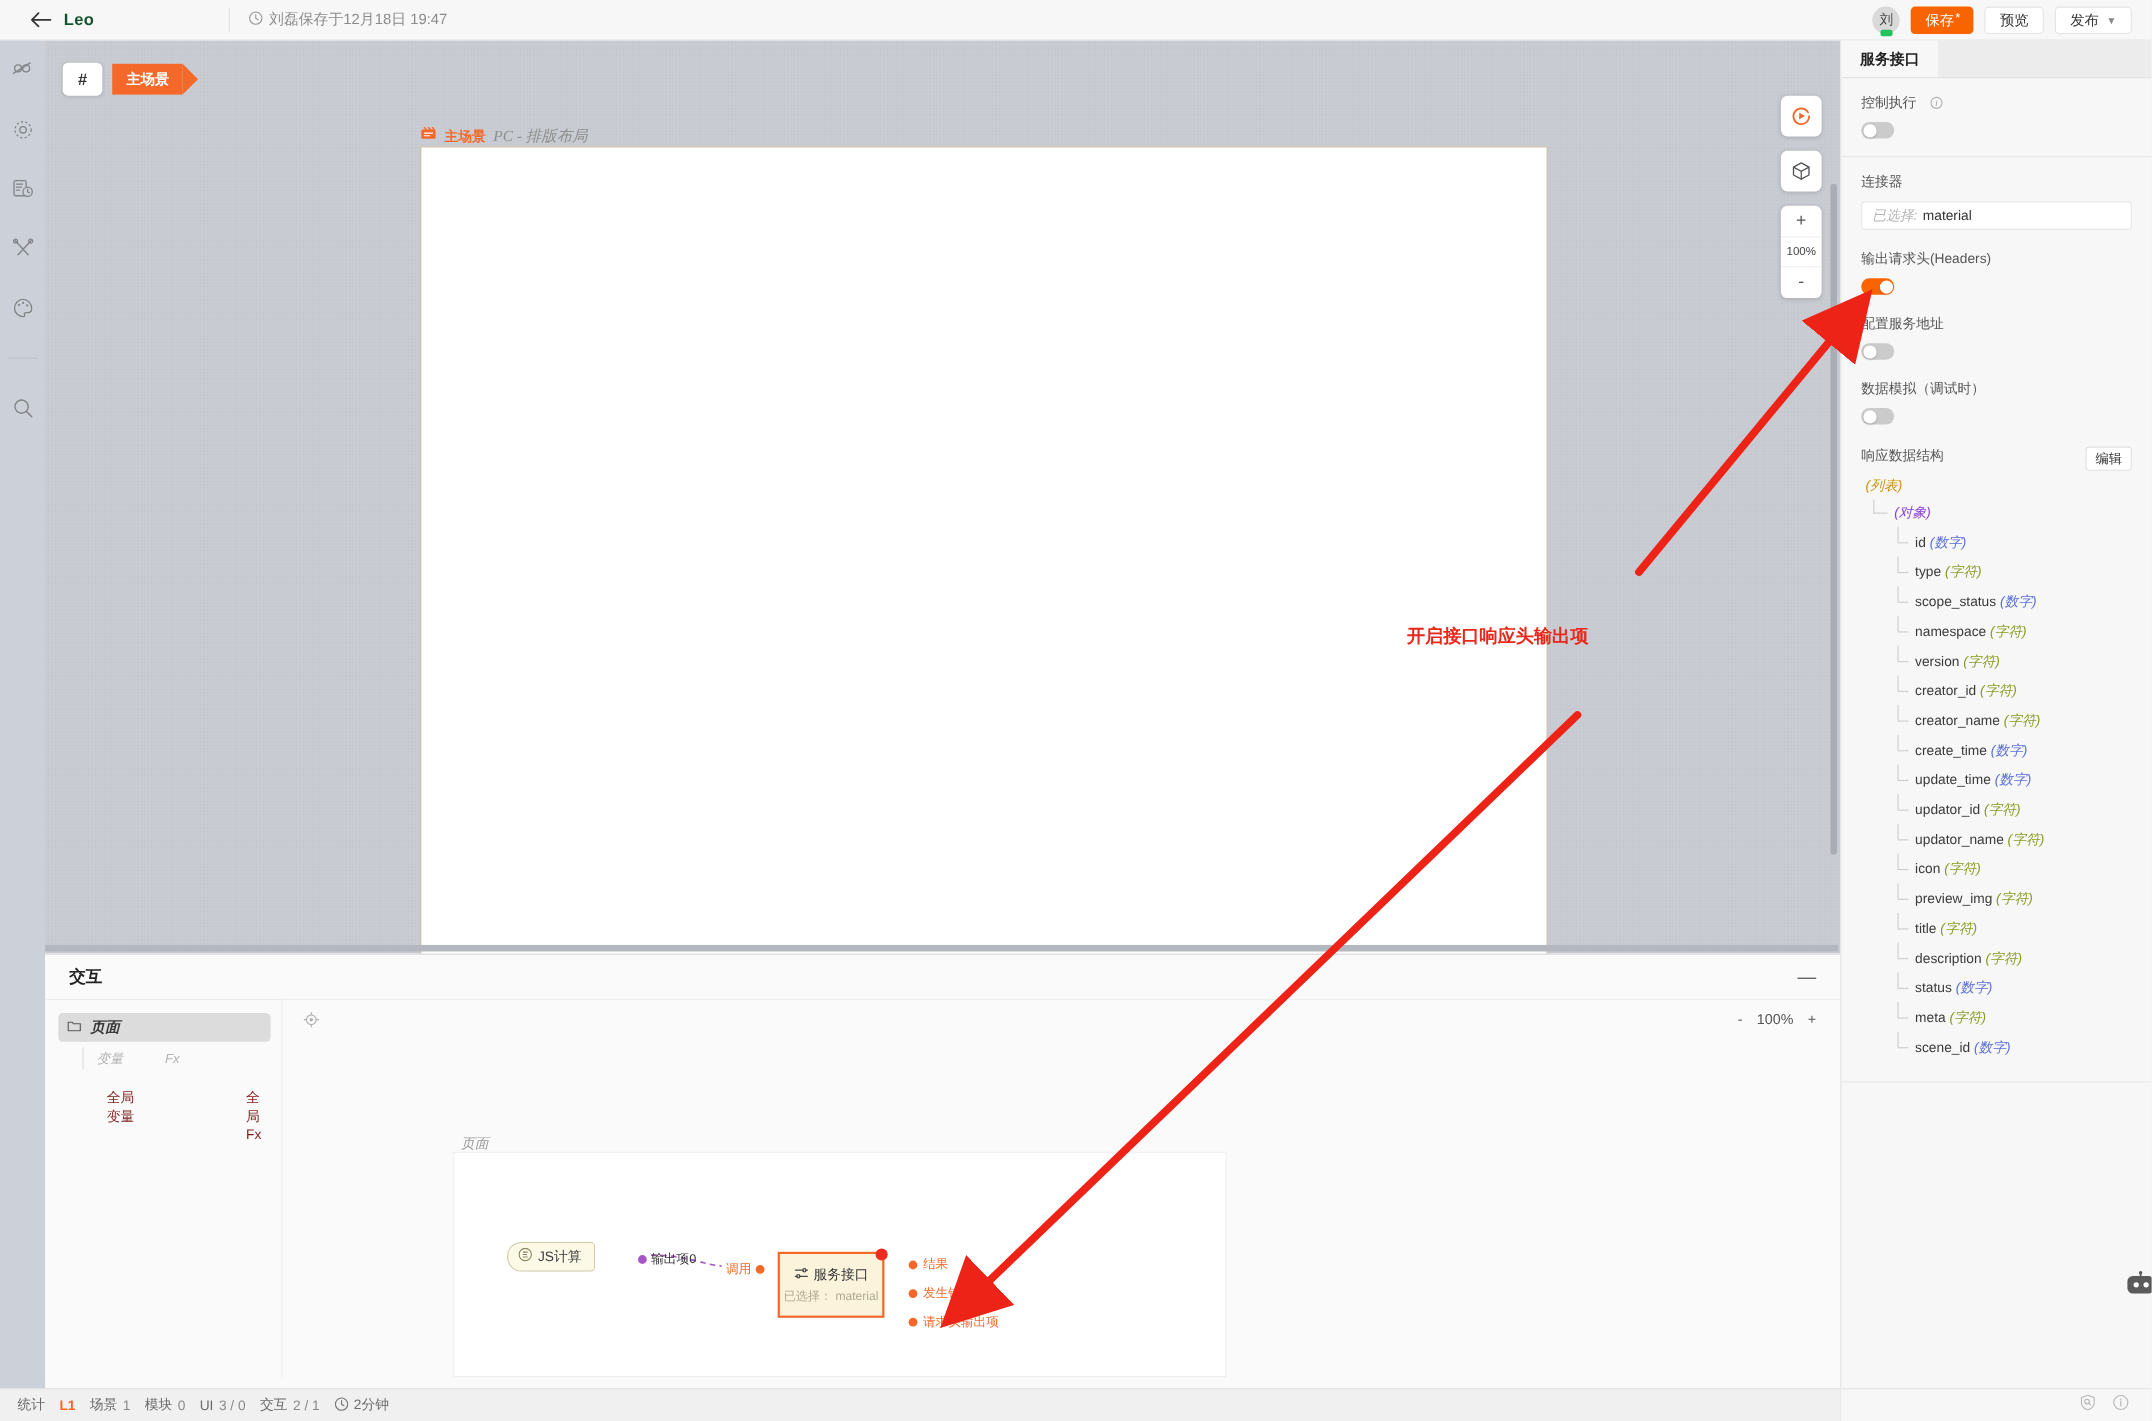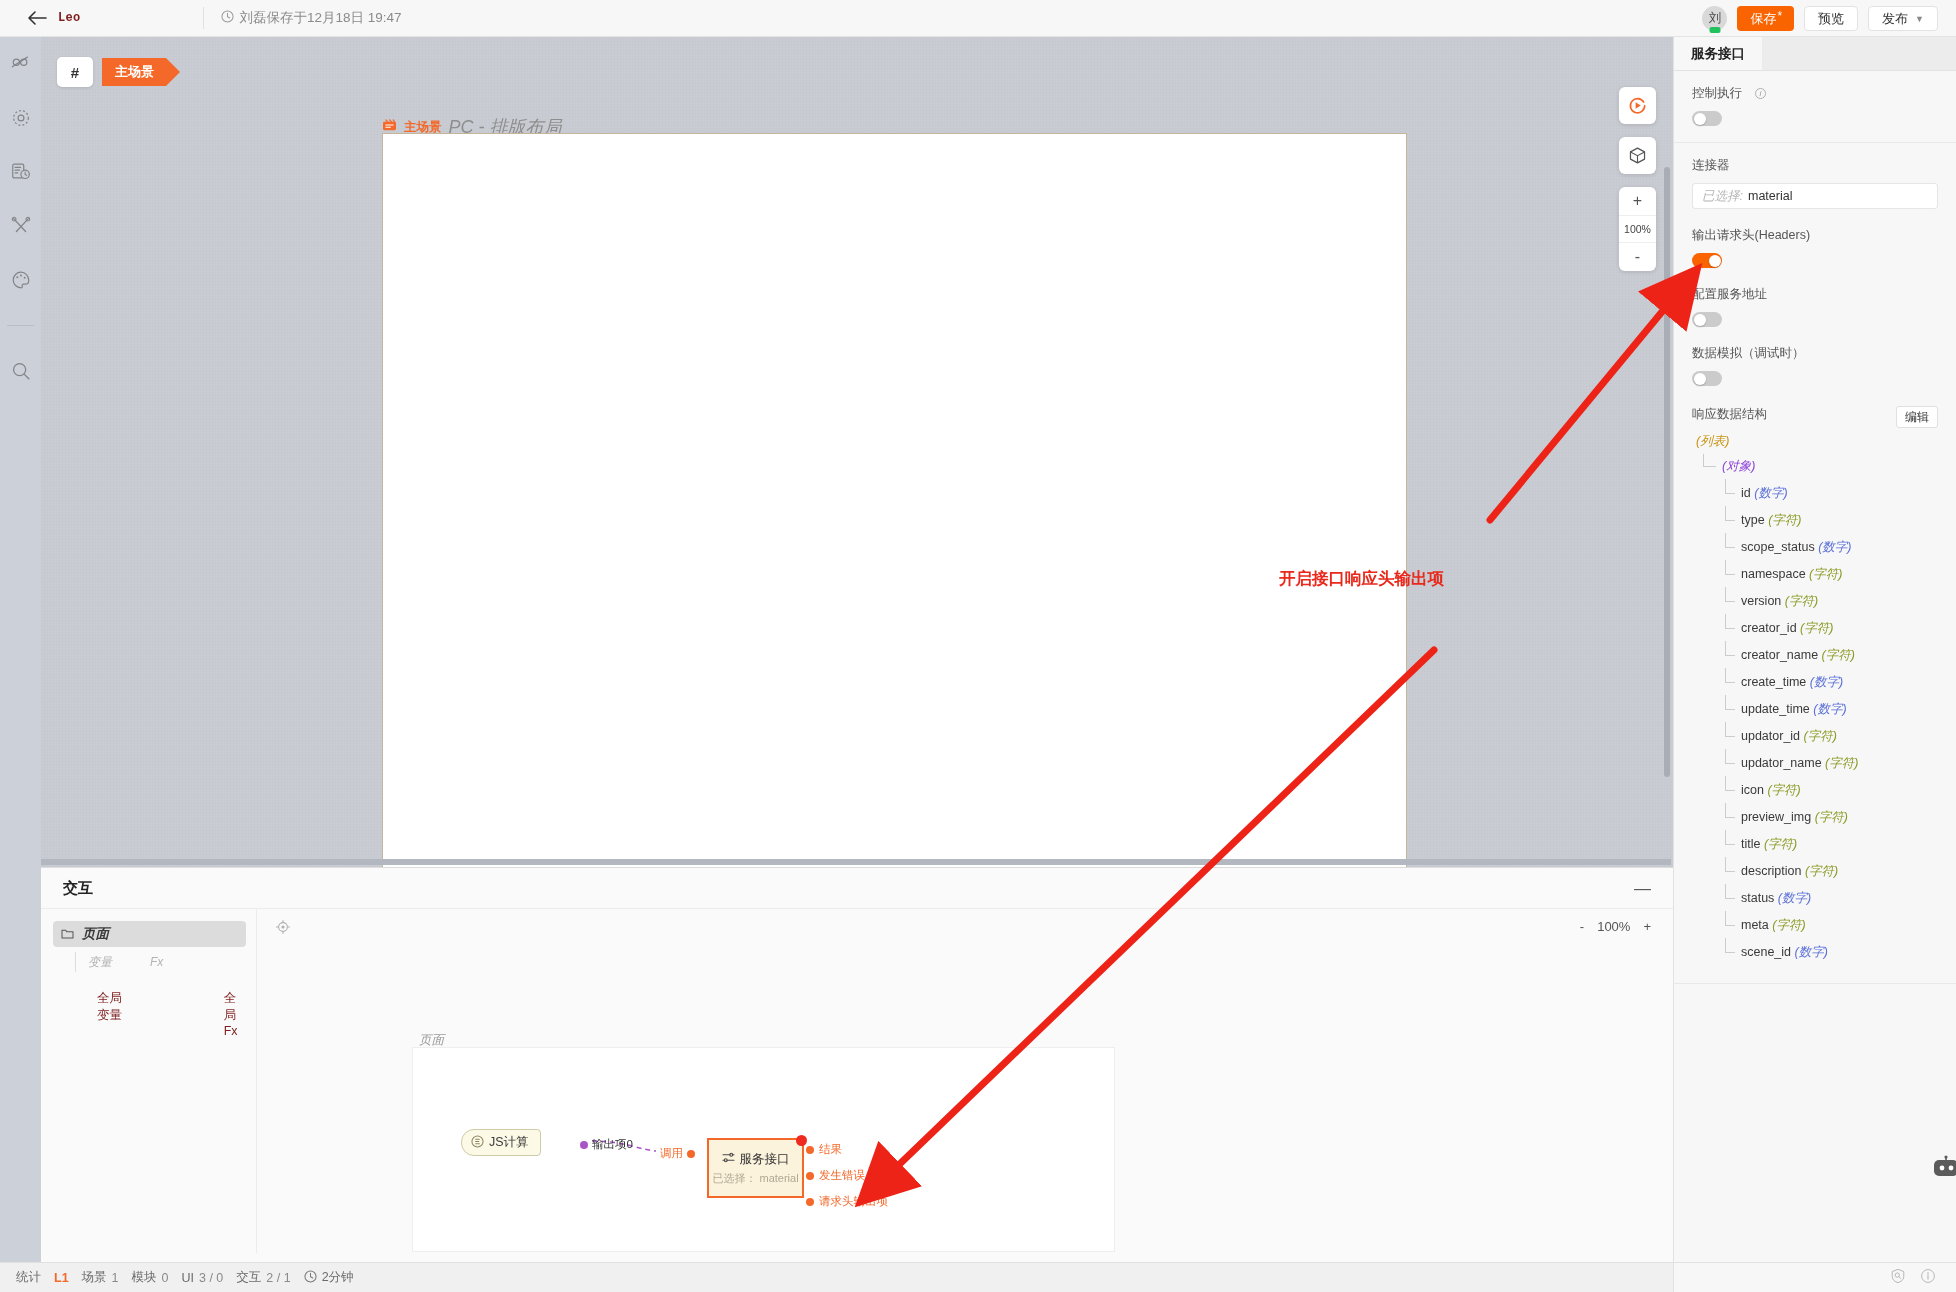--- a/index.html
+++ b/index.html
@@ -18,7 +18,7 @@
   }
   .tb-back { width: 34px; display: flex; align-items: center; justify-content: center;
     margin-left: 20px; cursor: pointer; }
-  .tb-title { font-size: 12px; color: #7f1d1d; font-weight: 600; margin-left: 4px; letter-spacing: .3px; font-family: Liberation Mono, monospace; }
+  .tb-title { font-size: 15px; color: #14532d; font-weight: 600; margin-left: 4px; letter-spacing: .3px; }
   .tb-divider { width: 1px; height: 22px; background: #e0e0e0; margin-left: 122px; }
   .tb-saveinfo { display: flex; align-items: center; gap: 6px; margin-left: 17px;
     font-size: 13.5px; color: #8b8b8b; white-space: nowrap; }

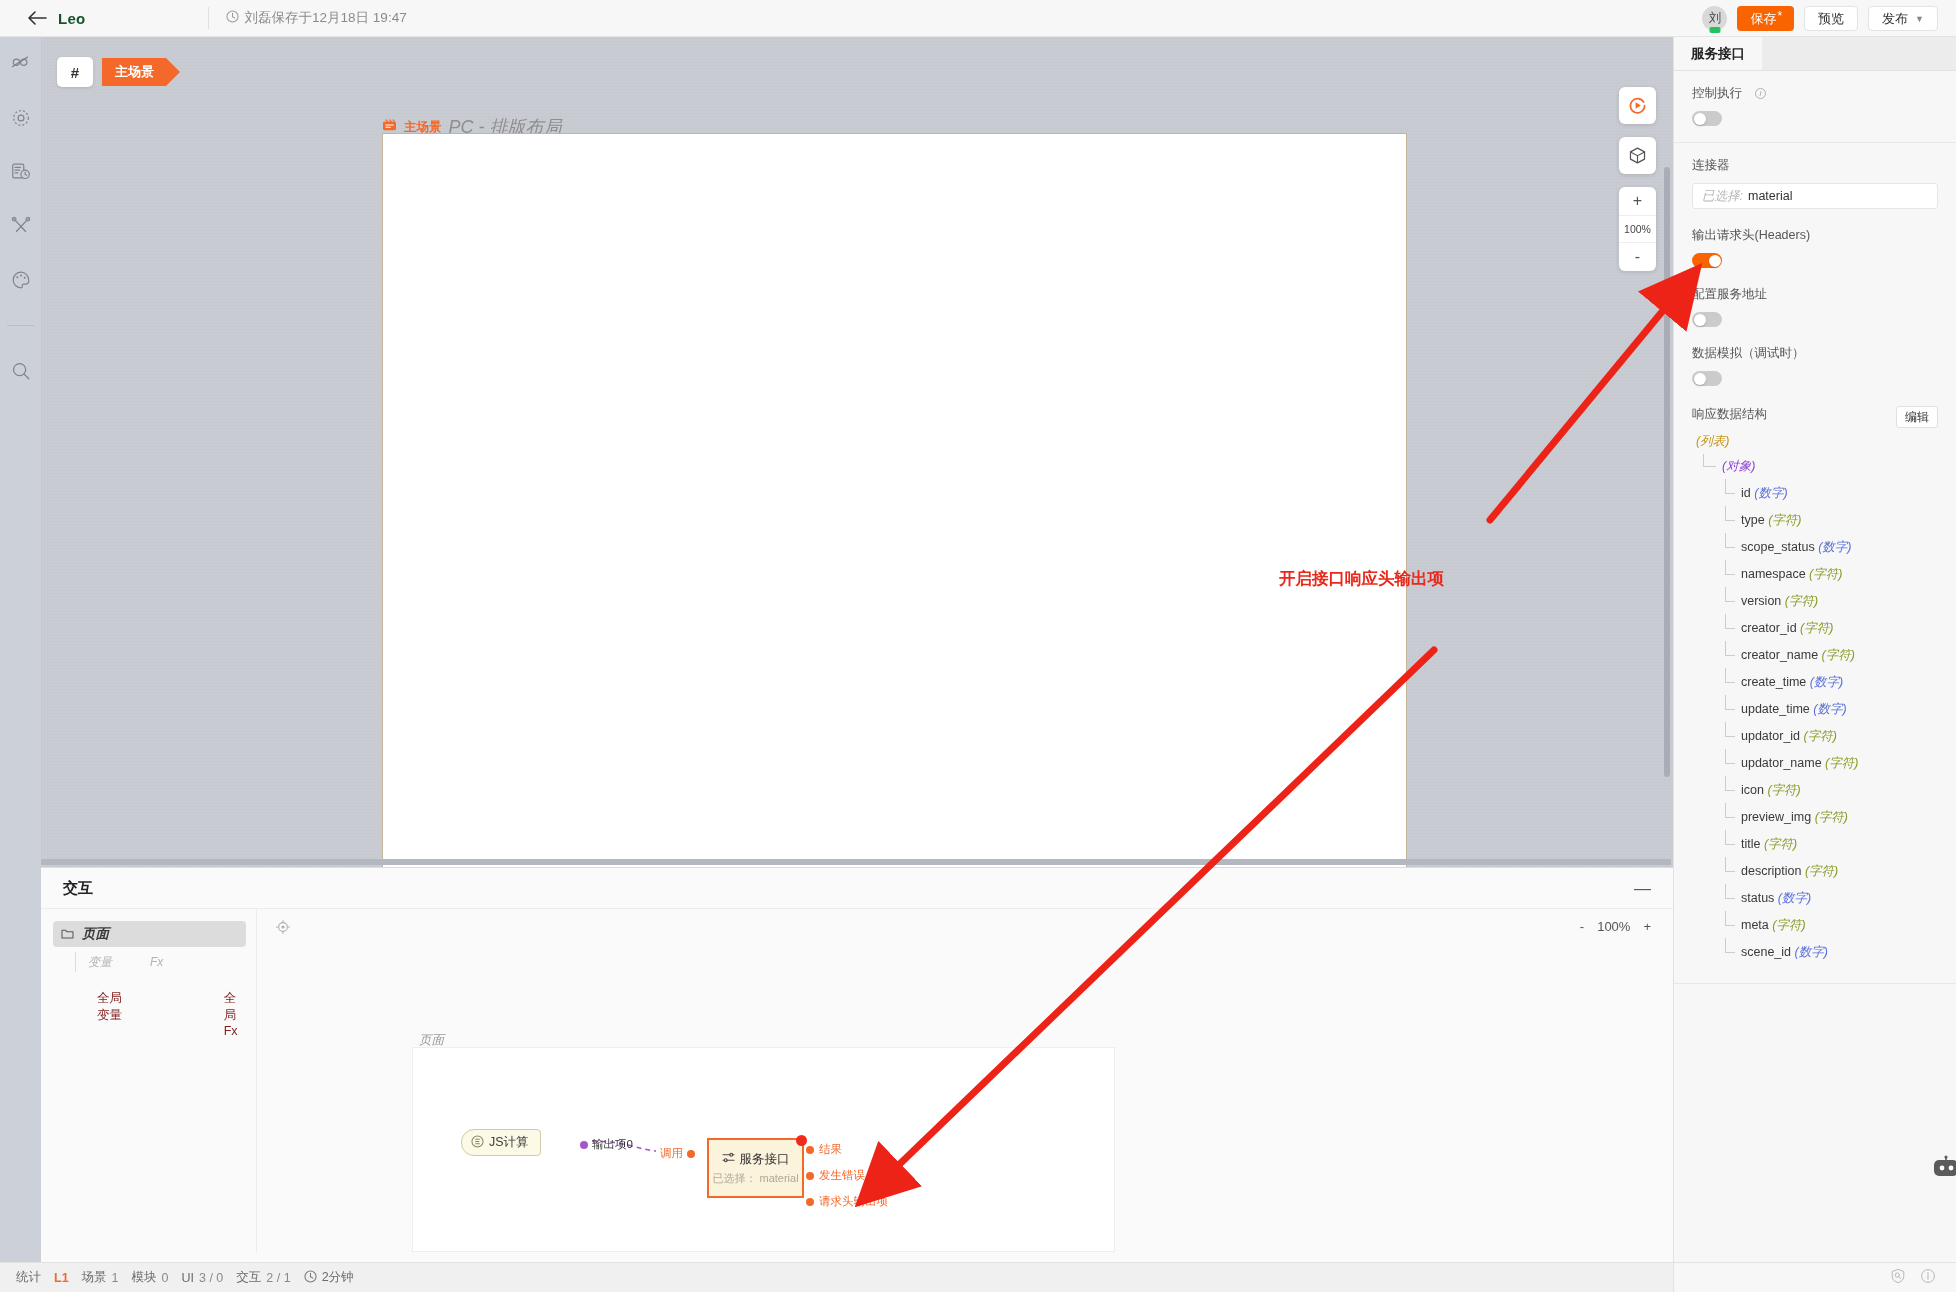--- a/index.html
+++ b/index.html
@@ -68,7 +68,7 @@
 
   .page-header { position: absolute; left: 341px; top: 78px; display: flex; align-items: center; gap: 7px; }
   .ph-label { font-size: 12.5px; color: #f4692a; font-weight: 700; }
-  .ph-sub { font-size: 18px; color: #8e8e8e; font-style: italic; }
+  .ph-sub { font-size: 14px; color: #8e8e8e; font-style: italic; font-family: Liberation Serif, serif; }
 
   .page-sheet { position: absolute; left: 341px; top: 96px; width: 1025px; height: 765px;
     background: #fff; border: 1px solid #c4b49a; }

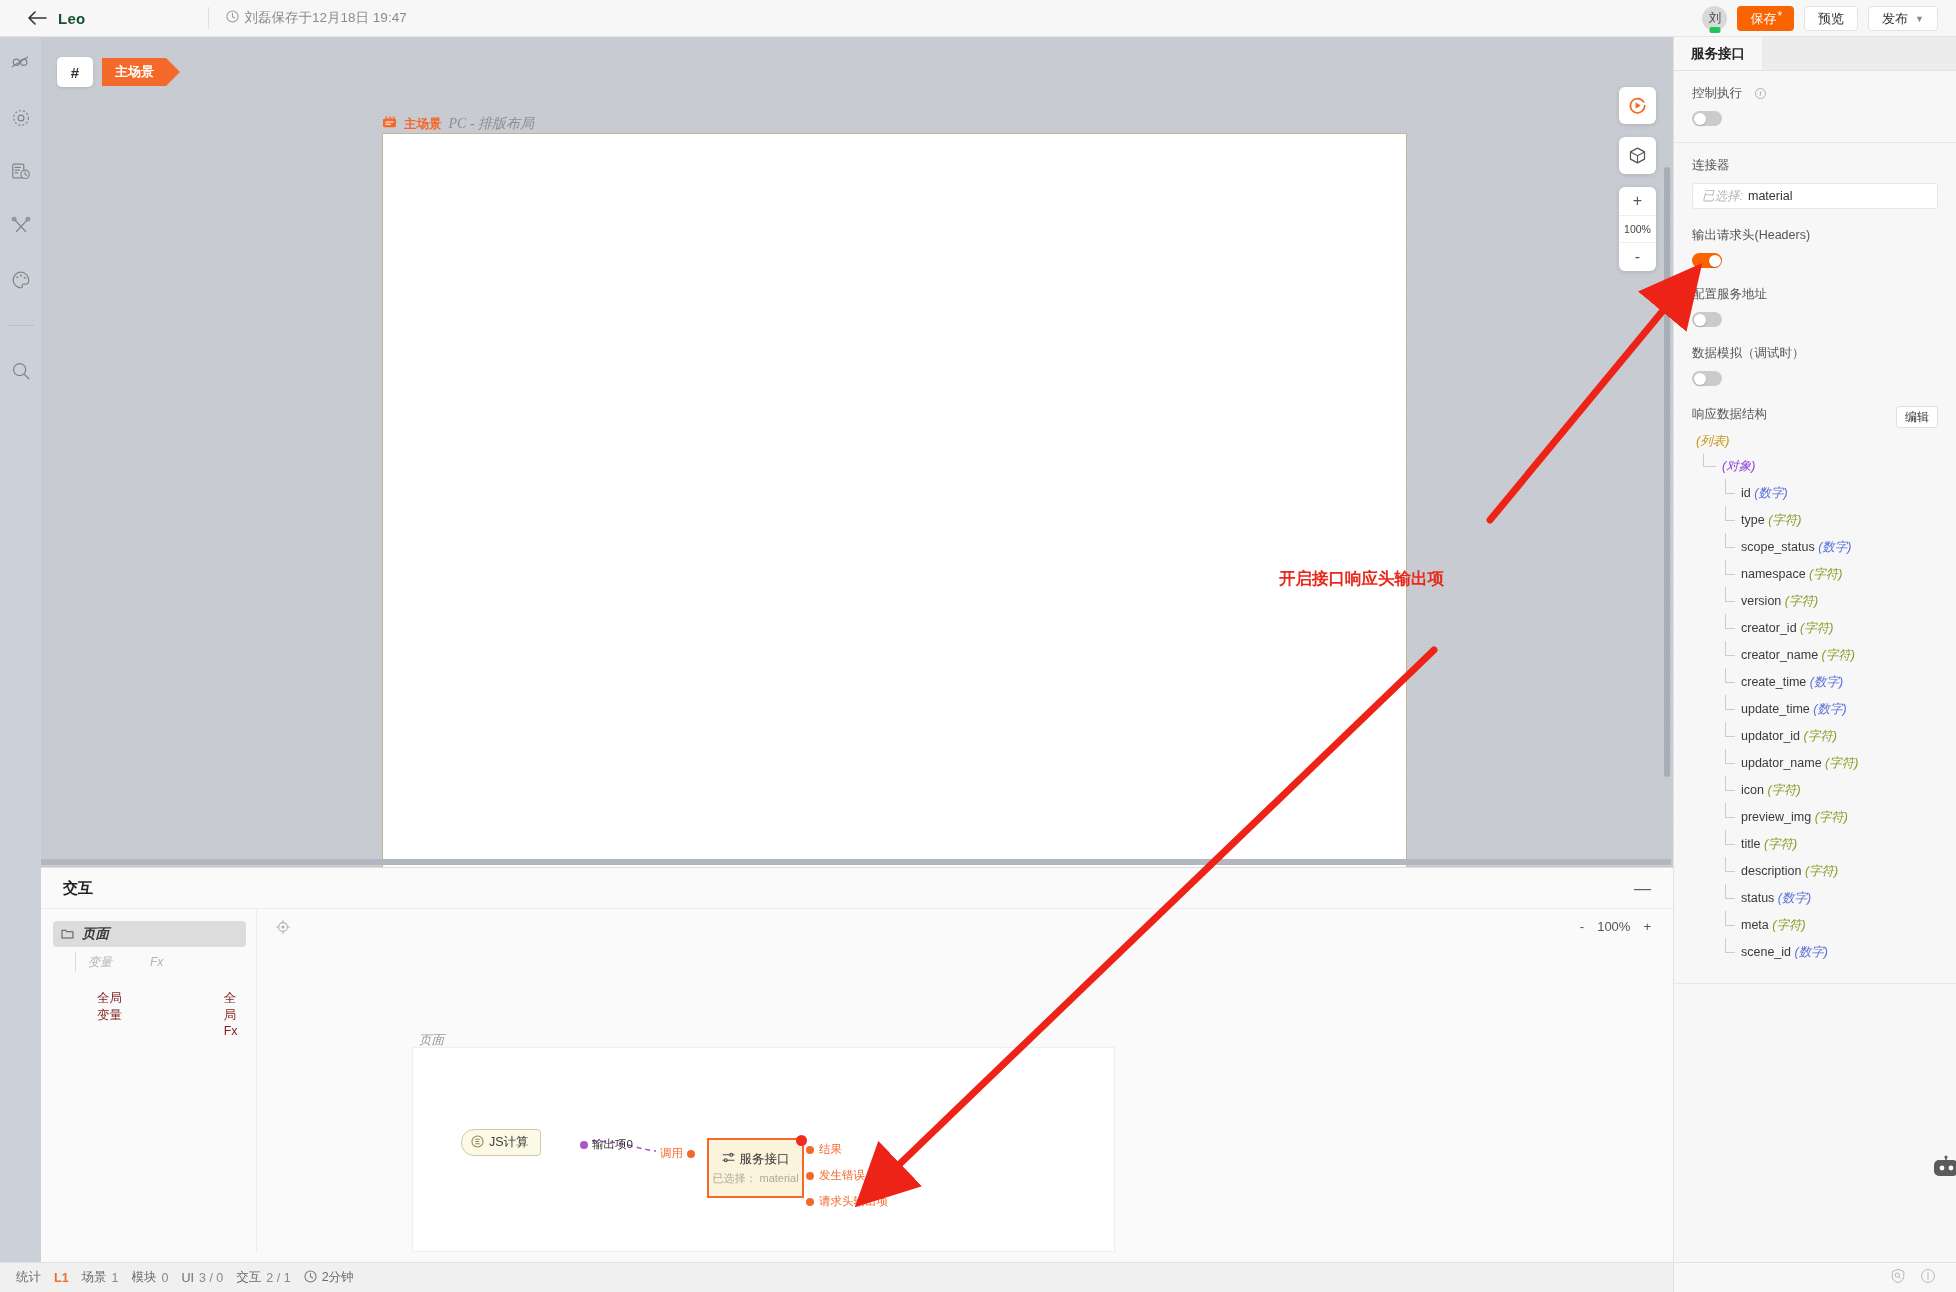--- a/index.html
+++ b/index.html
@@ -148,7 +148,7 @@
   .node-api .red-dot { position: absolute; right: -5px; top: -5px; width: 11px; height: 11px;
     border-radius: 50%; background: #ef2a1f; }
 
-  .api-outs { position: absolute; left: 806px; top: 1142px; display: flex; flex-direction: column; gap: 11px; z-index: 26; }
+  .api-outs { position: absolute; left: 826px; top: 1142px; display: flex; flex-direction: column; gap: 11px; z-index: 26; }
   .api-outs .row { display: flex; align-items: center; gap: 5px; }
   .api-outs .row .port-dot { background: #f4692a; }
   .api-outs .row .plabel { font-size: 11.5px; color: #f4692a; white-space: nowrap; }

